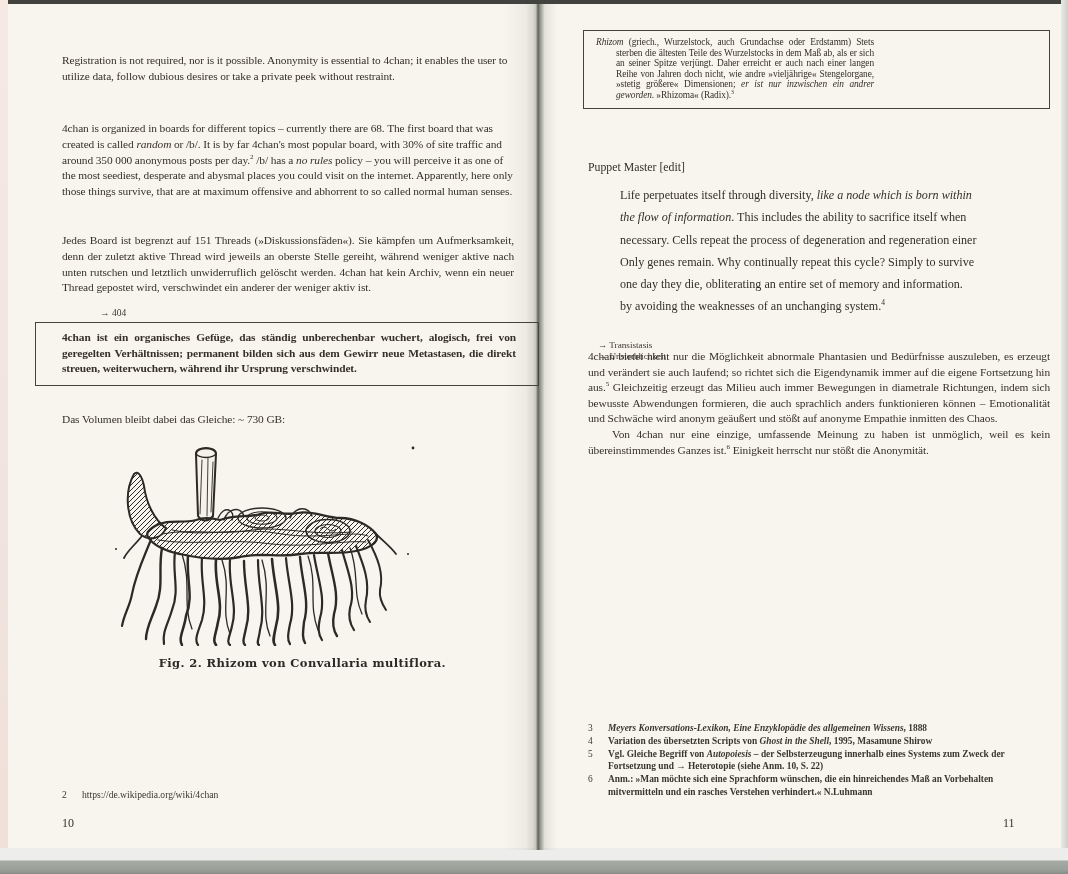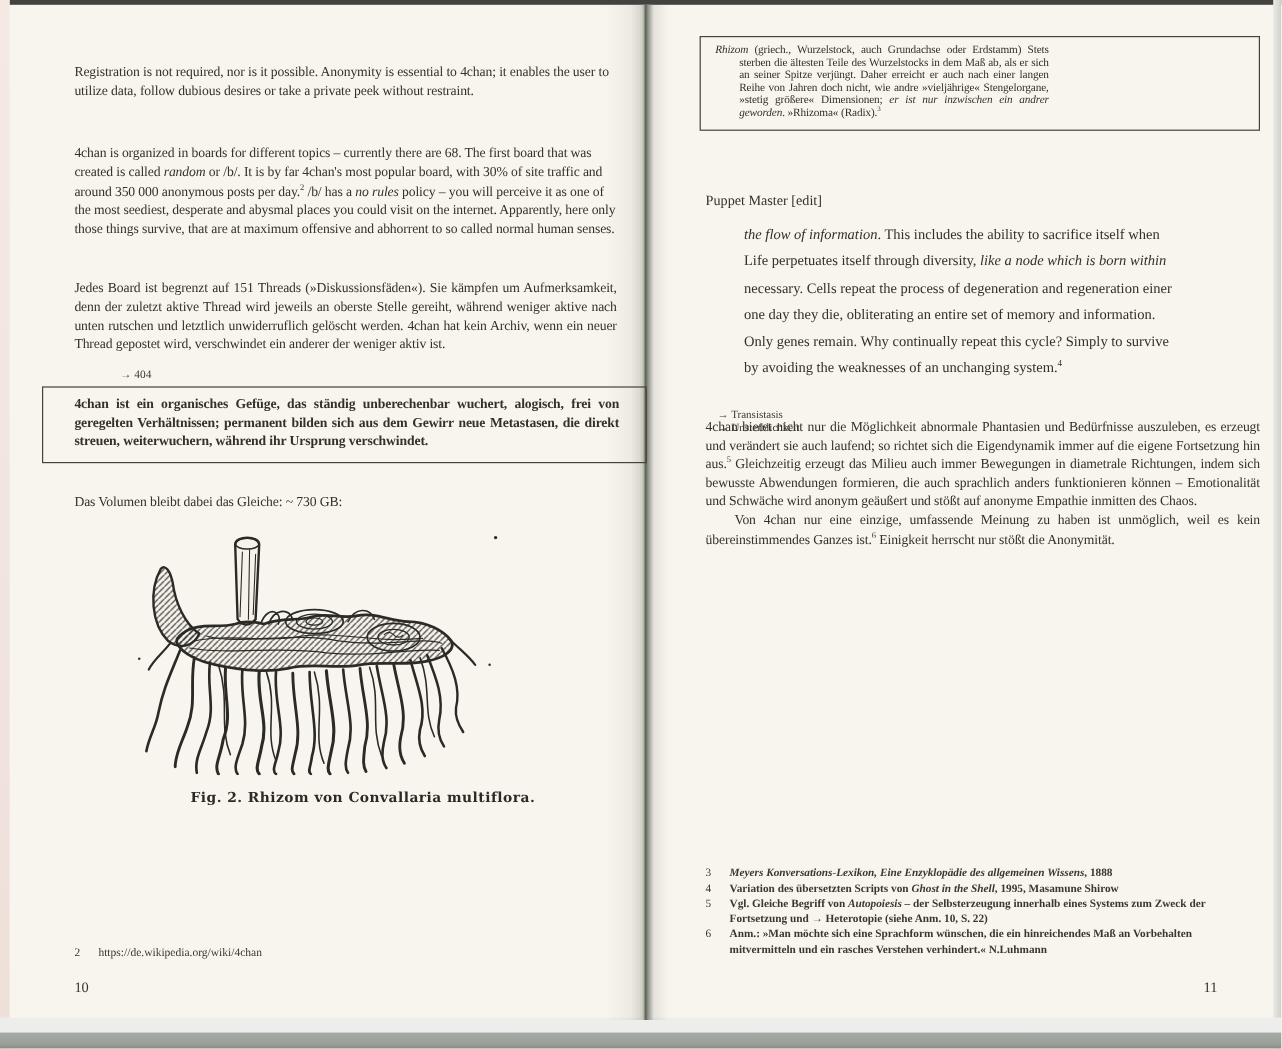--- a/index.html
+++ b/index.html
@@ -174,8 +174,8 @@
     <div class="rp-heading">Puppet Master [edit]</div>
 
     <div class="rp-quote">
+        <div class="qline"><span>Life perpetuates itself through diversity, </span><span class="i">like a node which is born within</span></div>
         <div class="qline"><span class="i">the flow of information</span><span>. This includes the ability to sacrifice itself when</span></div>
-        <div class="qline"><span>Life perpetuates itself through diversity, </span><span class="i">like a node which is born within</span></div>
         <div class="qline"><span>necessary. Cells repeat the process of degeneration and regeneration einer</span></div>
         <div class="qline"><span>one day they die, obliterating an entire set of memory and information.</span></div>
         <div class="qline"><span>Only genes remain. Why continually repeat this cycle? Simply to survive</span></div>

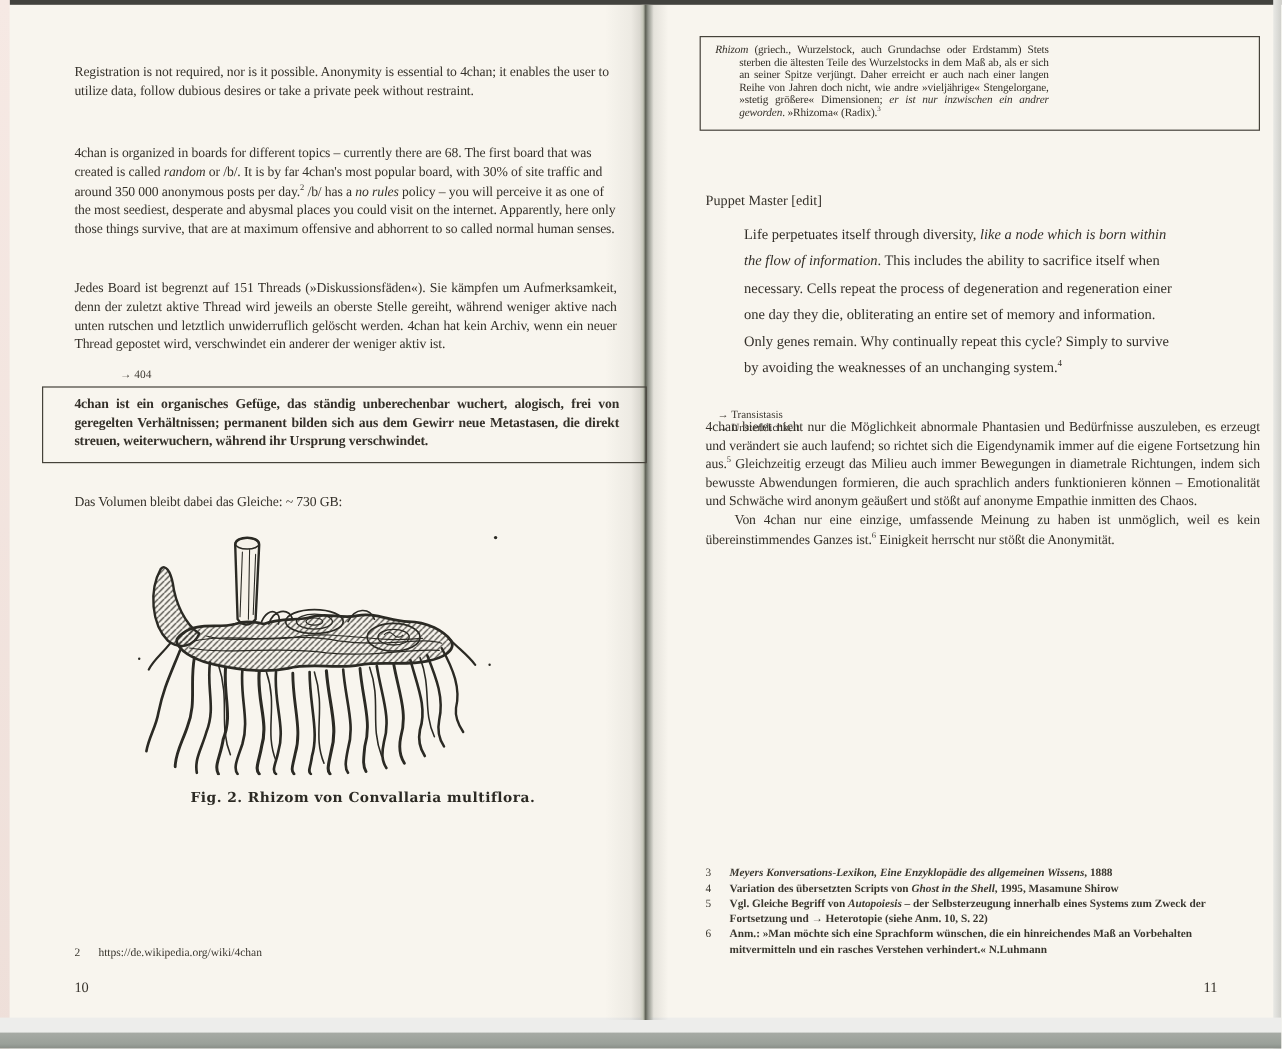--- a/index.html
+++ b/index.html
@@ -177,8 +177,8 @@
         <div class="qline"><span>Life perpetuates itself through diversity, </span><span class="i">like a node which is born within</span></div>
         <div class="qline"><span class="i">the flow of information</span><span>. This includes the ability to sacrifice itself when</span></div>
         <div class="qline"><span>necessary. Cells repeat the process of degeneration and regeneration einer</span></div>
+        <div class="qline"><span>Only genes remain. Why continually repeat this cycle? Simply to survive</span></div>
         <div class="qline"><span>one day they die, obliterating an entire set of memory and information.</span></div>
-        <div class="qline"><span>Only genes remain. Why continually repeat this cycle? Simply to survive</span></div>
         <div class="qline"><span>by avoiding the weaknesses of an unchanging system.</span><sup>4</sup></div>
       </div>
 

